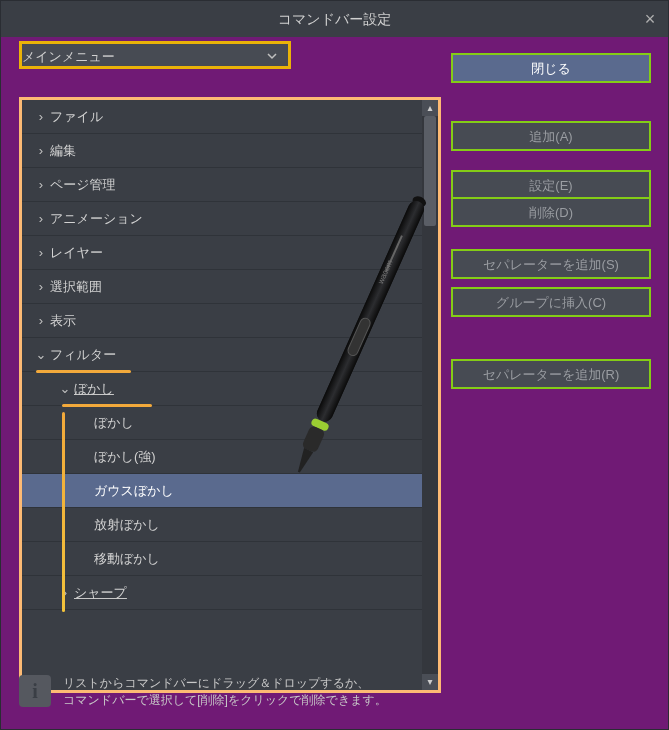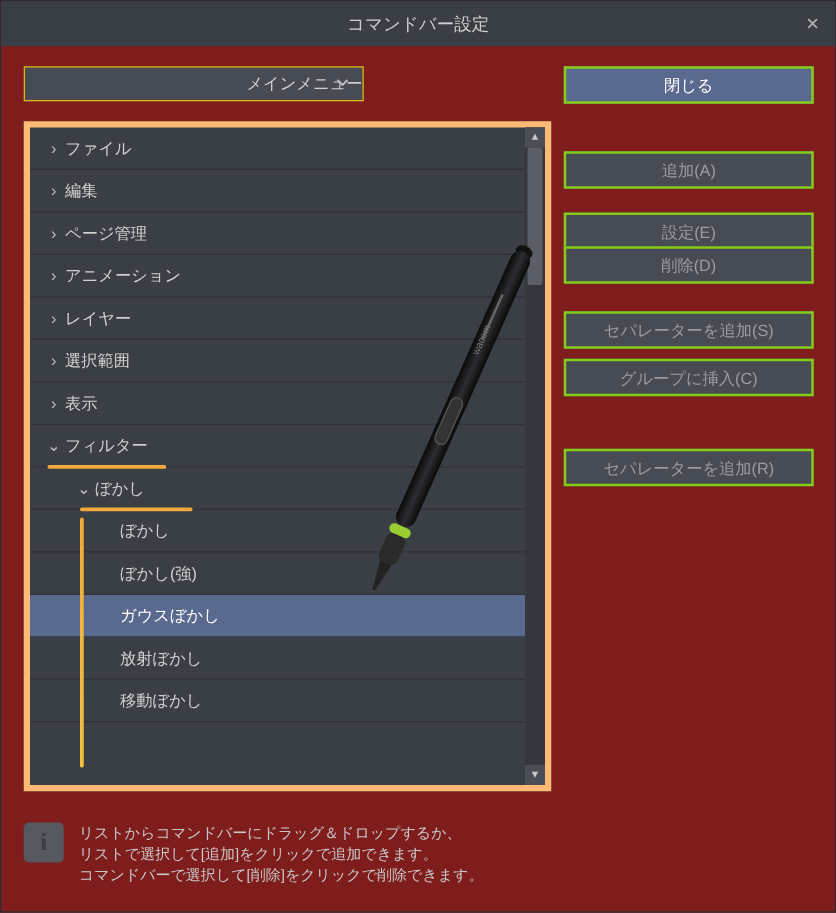--- a/index.html
+++ b/index.html
@@ -4,7 +4,7 @@
 <style>
   * { box-sizing: border-box; margin: 0; padding: 0; }
   html, body { width: 669px; height: 730px; font-family: "Hiragino Kaku Gothic ProN","Yu Gothic",sans-serif; background:#3a3e45; color:#c8c8c8; font-size:13px; overflow:hidden;}
-  .dialog { width:669px; height:730px; background:#7f1d1d; border:1px solid #2a2d33; position:relative;}
+  .dialog { width:669px; height:730px; background:#701a75; border:1px solid #2a2d33; position:relative;}
   .titlebar { height:36px; line-height:36px; text-align:center; color:#d0d0d0; background:#3a3e45; position:relative; font-size:14px;}
   .close-x { position:absolute; right:0; top:0; width:36px; height:36px; line-height:36px; text-align:center; color:#b0b0b0; font-size:18px; cursor:pointer;}
   .dropdown { position:absolute; left:18px; top:52px; width:272px; height:28px; background:#474b53; border:1px solid #eab308; color:#d0d0d0; line-height:26px; text-align:right; cursor:pointer;}

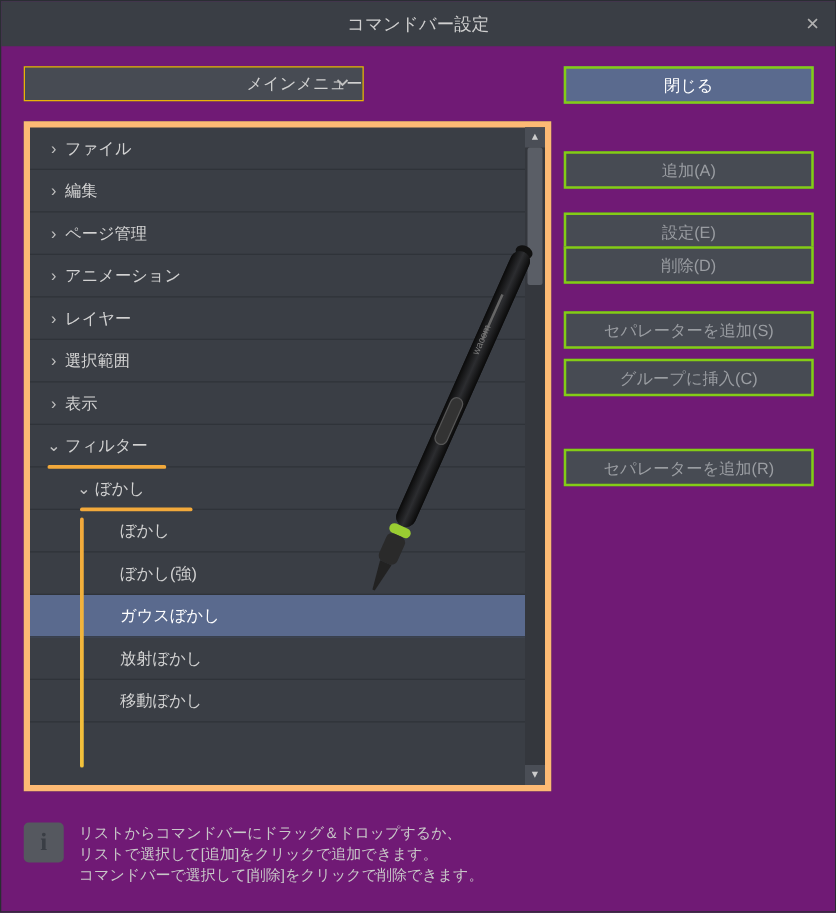--- a/index.html
+++ b/index.html
@@ -7,7 +7,7 @@
   .dialog { width:669px; height:730px; background:#701a75; border:1px solid #2a2d33; position:relative;}
   .titlebar { height:36px; line-height:36px; text-align:center; color:#d0d0d0; background:#3a3e45; position:relative; font-size:14px;}
   .close-x { position:absolute; right:0; top:0; width:36px; height:36px; line-height:36px; text-align:center; color:#b0b0b0; font-size:18px; cursor:pointer;}
-  .dropdown { position:absolute; left:18px; top:52px; width:272px; height:28px; background:#474b53; border:1px solid #eab308; color:#d0d0d0; line-height:26px; text-align:right; cursor:pointer;}
+  .dropdown { position:absolute; left:18px; top:40px; width:272px; height:28px; background:#474b53; border:3px solid #eab308; color:#d0d0d0; line-height:26px; text-align:left; cursor:pointer;}
   .dropdown .chev { position:absolute; right:10px; top:6px; }
   .tree-wrap { position:absolute; left:18px; top:96px; width:422px; height:536px; border:5px solid #fdba74; background:#3a3e45;}
   .tree { position:absolute; left:0; top:0; right:16px; bottom:0; overflow:hidden;}

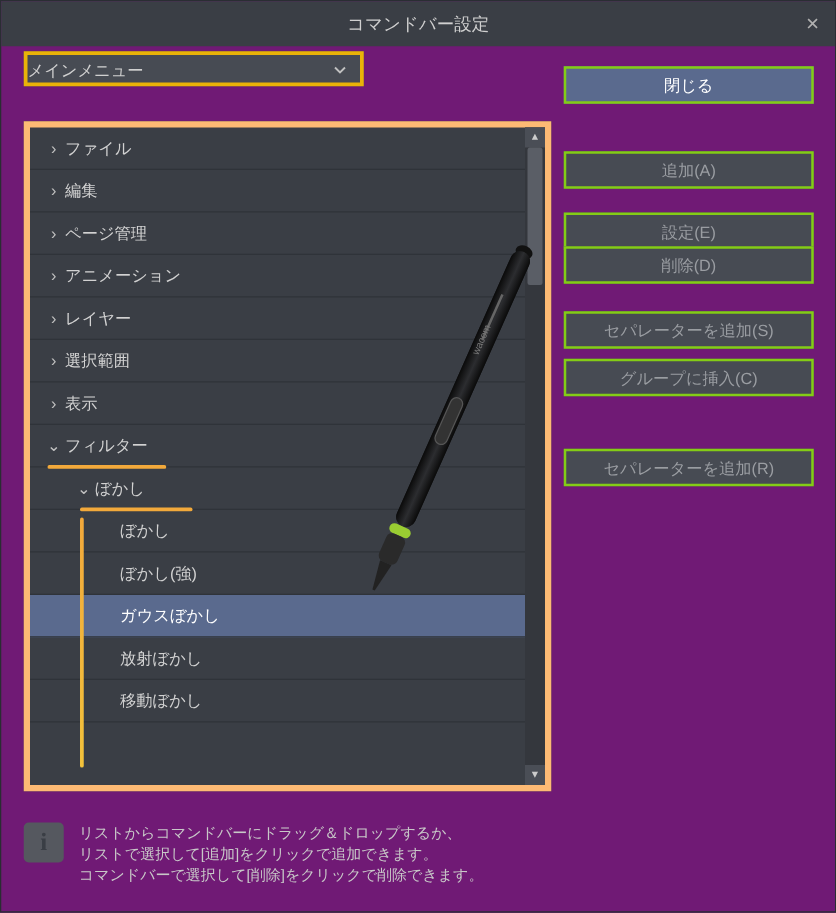--- a/index.html
+++ b/index.html
@@ -9,7 +9,7 @@
   .close-x { position:absolute; right:0; top:0; width:36px; height:36px; line-height:36px; text-align:center; color:#b0b0b0; font-size:18px; cursor:pointer;}
   .dropdown { position:absolute; left:18px; top:40px; width:272px; height:28px; background:#474b53; border:3px solid #eab308; color:#d0d0d0; line-height:26px; text-align:left; cursor:pointer;}
   .dropdown .chev { position:absolute; right:10px; top:6px; }
-  .tree-wrap { position:absolute; left:18px; top:96px; width:422px; height:536px; border:5px solid #fdba74; background:#3a3e45;}
+  .tree-wrap { position:absolute; left:18px; top:96px; width:422px; height:596px; border:3px solid #fdba74; background:#3a3e45;}
   .tree { position:absolute; left:0; top:0; right:16px; bottom:0; overflow:hidden;}
   .row { height:34px; line-height:34px; border-bottom:1px solid #2f3339; padding-left:12px; cursor:default; white-space:nowrap;}
   .row.selected { background:#5a6a8e; color:#fff;}

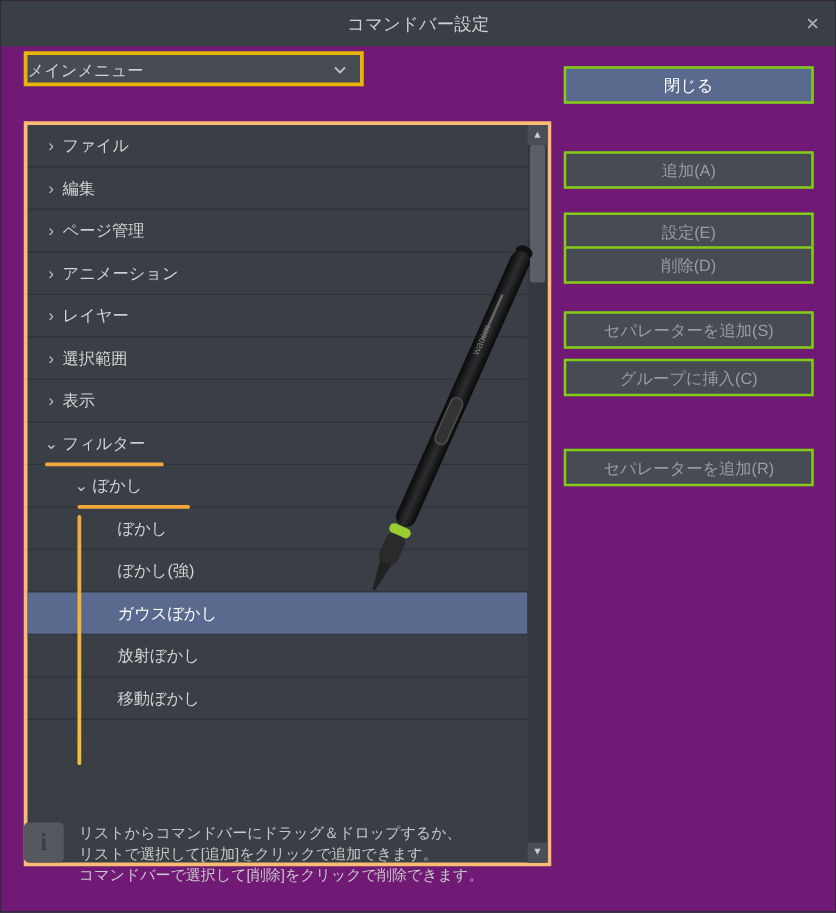--- a/index.html
+++ b/index.html
@@ -16,7 +16,7 @@
   .row .arrow { display:inline-block; width:14px; text-align:center; color:#c0c0c0;}
   .row .label { padding-left:2px; color:#d2d2d2;}
   .row.selected .label{color:#fff;}
-  .indent1 { padding-left:36px;}
+  .indent1 { padding-left:36px;text-decoration:underline;}
   .indent2 { padding-left:56px;}
   .scrollbar { position:absolute; right:0; top:0; width:16px; bottom:0; background:#34373d;}
   .scroll-btn { width:16px; height:16px; background:#4a4e56; position:absolute; text-align:center; font-size:10px; line-height:16px; color:#ccc;}

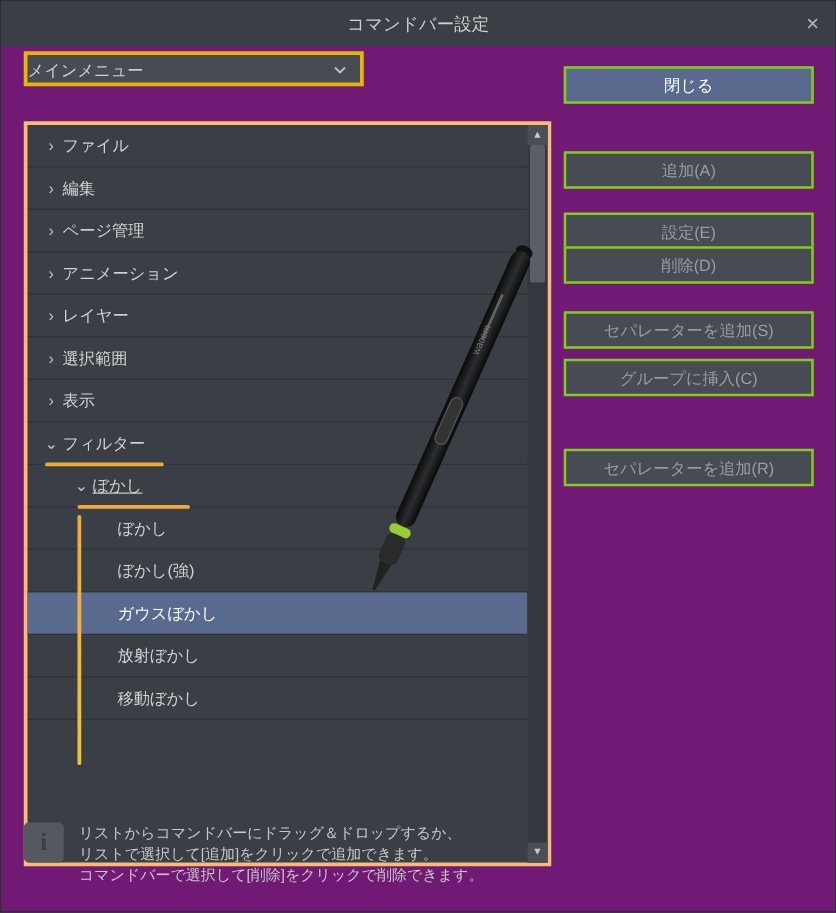--- a/index.html
+++ b/index.html
@@ -71,6 +71,7 @@
         <div class="row indent2 selected"><span class="arrow"></span><span class="label">ガウスぼかし</span></div>
         <div class="row indent2"><span class="arrow"></span><span class="label">放射ぼかし</span></div>
         <div class="row indent2"><span class="arrow"></span><span class="label">移動ぼかし</span></div>
+        <div class="row indent1"><span class="arrow">›</span><span class="label">シャープ</span></div>
       </div>
     <div class="scrollbar">
       <div class="scroll-btn up">▴</div>

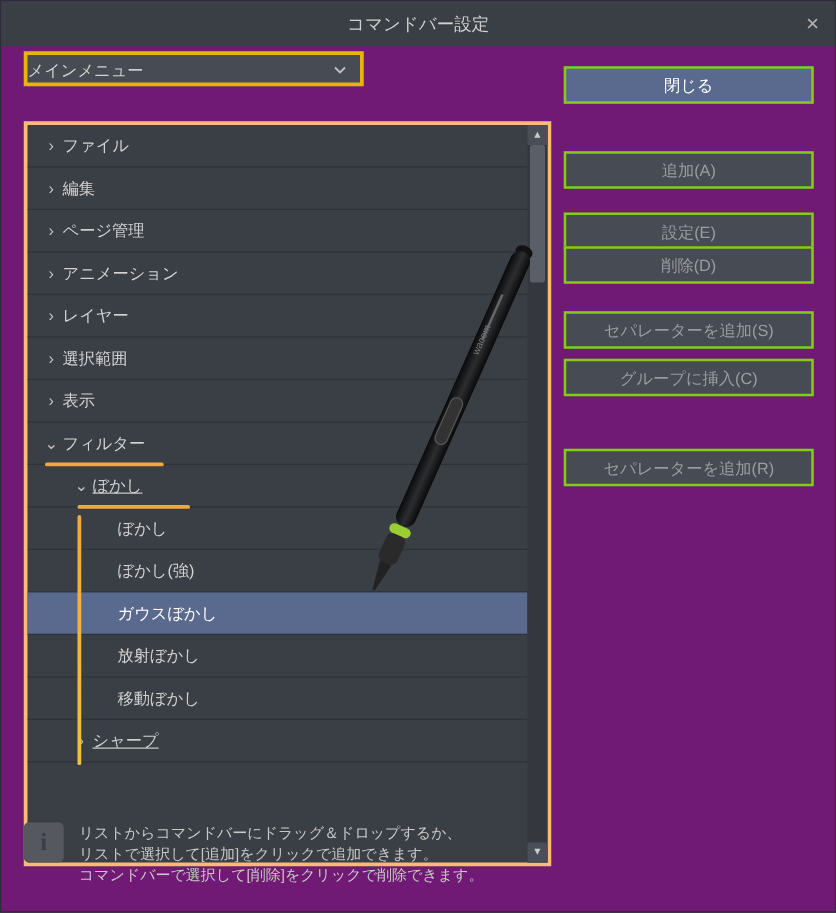--- a/index.html
+++ b/index.html
@@ -96,7 +96,6 @@
     <div class="info-icon">i</div>
     <div class="info-text">
       <div>リストからコマンドバーにドラッグ＆ドロップするか、</div>
-      <div>リストで選択して[追加]をクリックで追加できます。</div>
       <div>コマンドバーで選択して[削除]をクリックで削除できます。</div>
     </div>
   </div>

